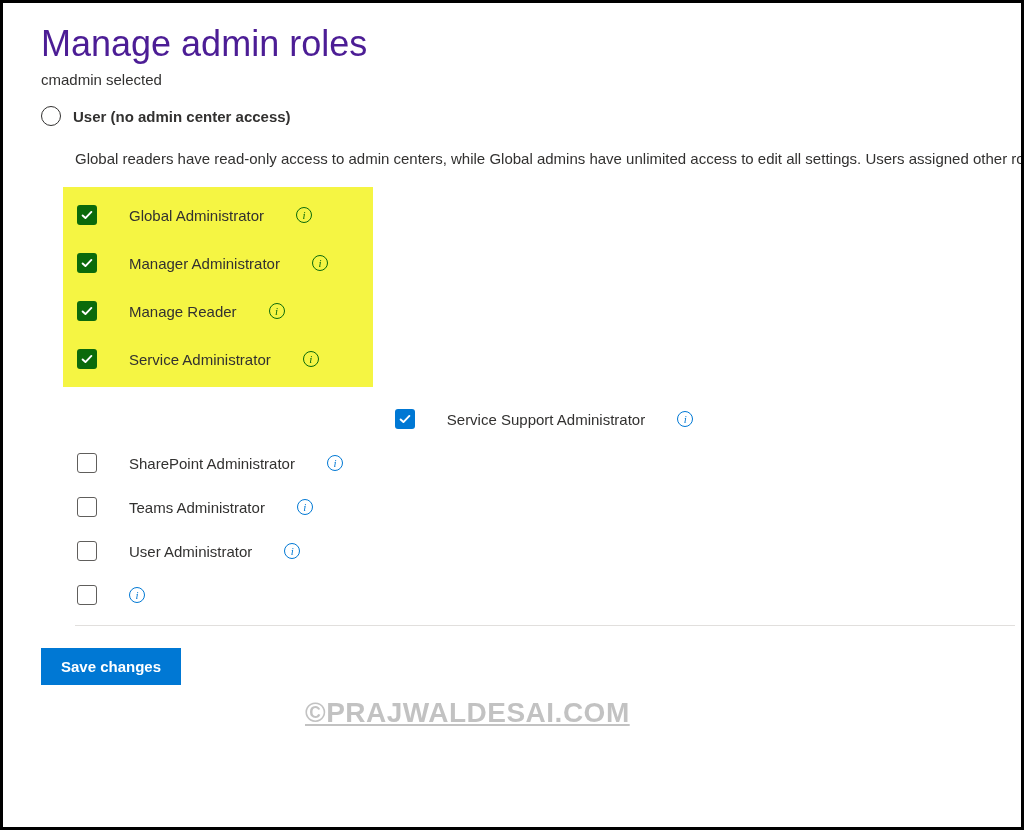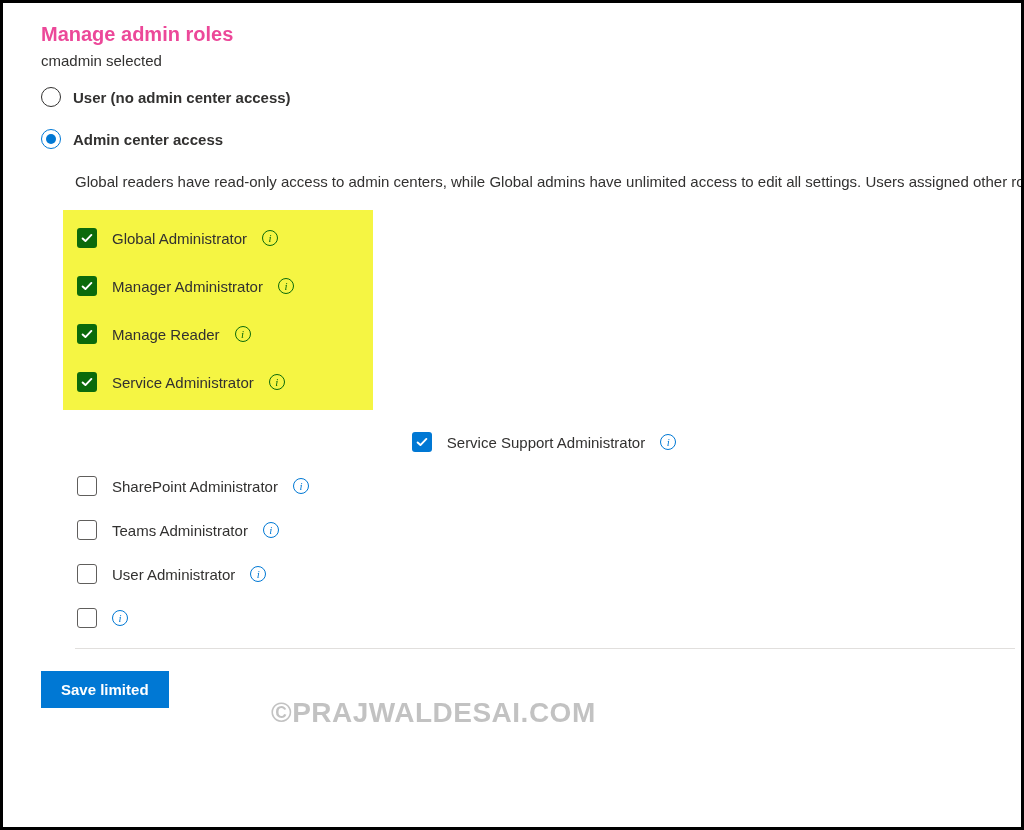--- a/index.html
+++ b/index.html
@@ -19,10 +19,10 @@
     background: #fff;
   }
   .page-title {
-    font-size: 20px;
-    font-weight: 700;
+    font-size: 36px;
+    font-weight: 400;
     margin: 0 0 6px 0;
-    color: #ec4899;
+    color: #4c1d95;
   }
   .page-subtitle {
     font-size: 15px;

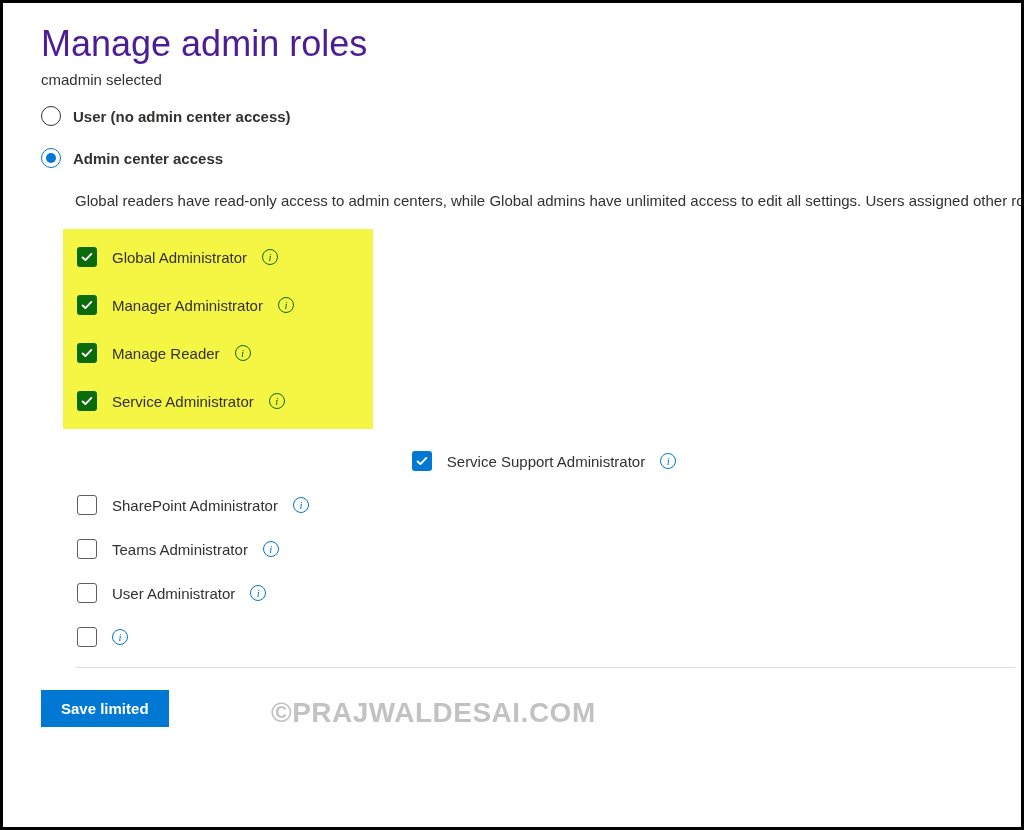--- a/index.html
+++ b/index.html
@@ -175,12 +175,6 @@
     <div class="radio-label">User (no admin center access)</div>
   </div>
 
-  <div class="radio-row">
-    <div class="radio-outer selected">
-      <div class="radio-inner"></div>
-    </div>
-    <div class="radio-label">Admin center access</div>
-  </div>
 
   <div class="description">Global readers have read-only access to admin centers, while Global admins have unlimited access to edit all settings. Users assigned other roles are more limited in what they can see and do.</div>
 

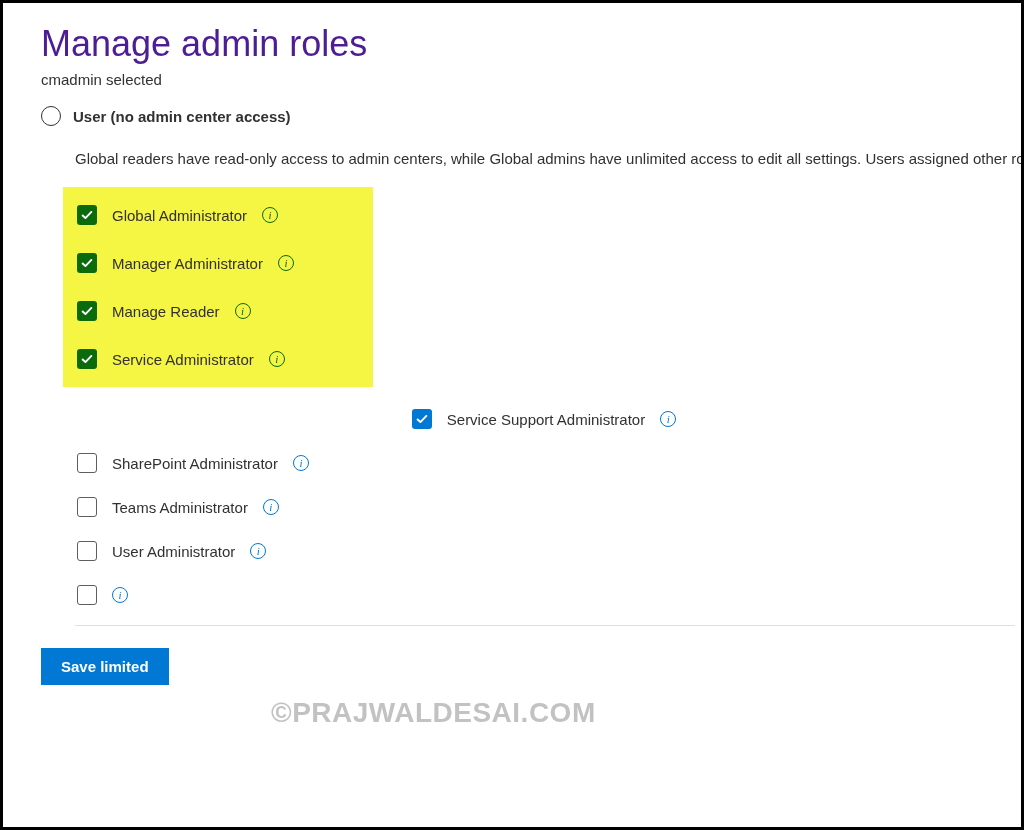--- a/index.html
+++ b/index.html
@@ -73,7 +73,7 @@
   .role-row {
     display: flex;
     align-items: center;
-    gap: 15px;
+    gap: 32px;
     padding: 12px 10px 12px 14px;
     position: relative;
   }

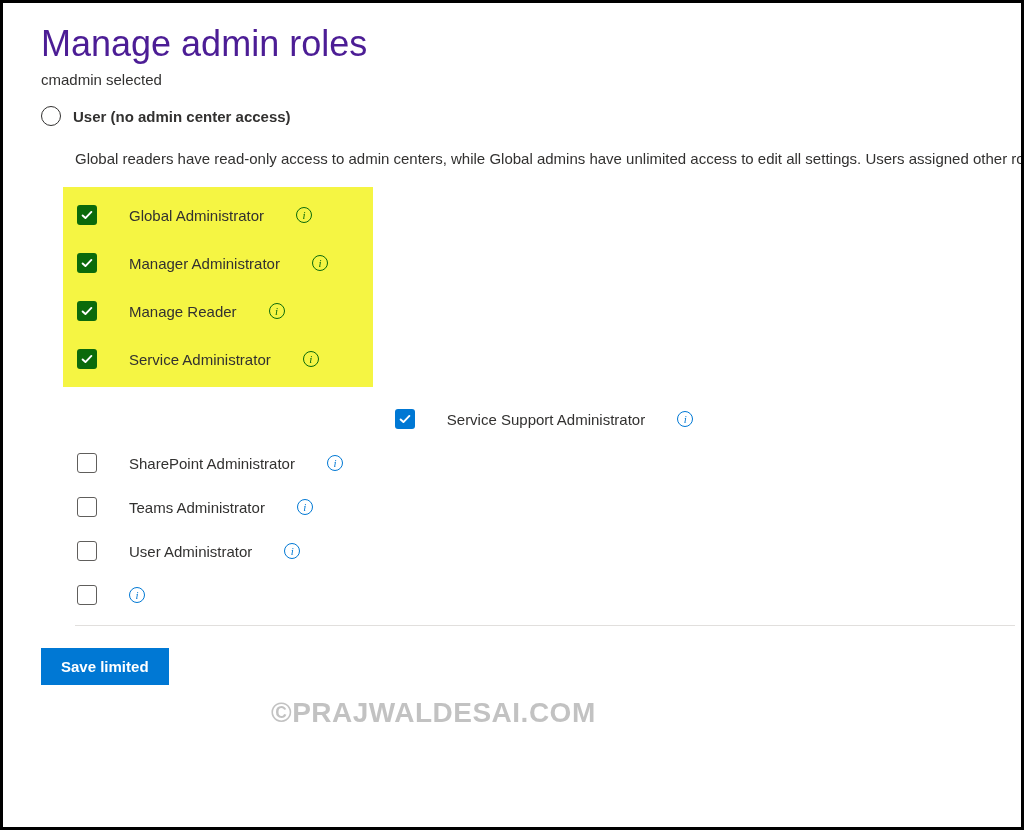--- a/index.html
+++ b/index.html
@@ -261,7 +261,7 @@
 
   <hr class="divider">
 
-  <button class="save-button">Save limited</button>
+  <button class="save-button">Save changes</button>
 
   <div class="watermark">©PRAJWALDESAI.COM</div>
 </div>

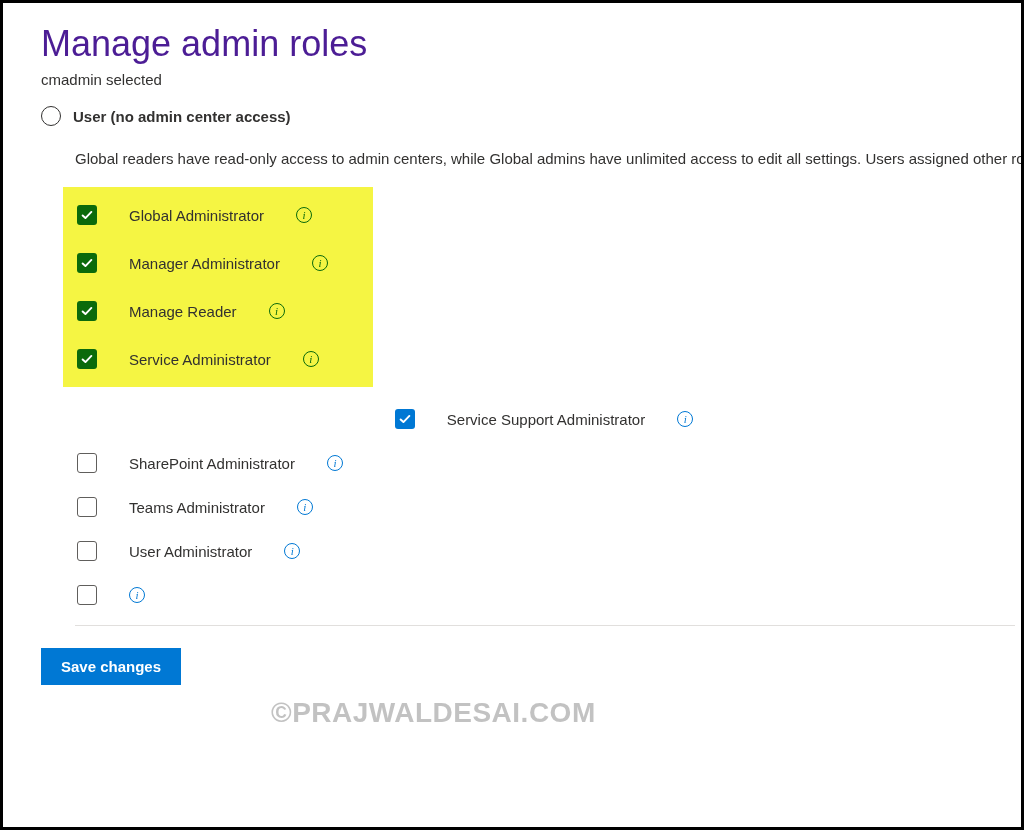--- a/index.html
+++ b/index.html
@@ -153,13 +153,14 @@
   .watermark {
     position: absolute;
     top: 694px;
-    left: 268px;
+    left: 302px;
     font-size: 28px;
     font-weight: 700;
     color: rgba(120,120,120,0.45);
     letter-spacing: 0.5px;
     pointer-events: none;
     user-select: none;
+    text-decoration: underline;
   }
 </style>
 </head>

